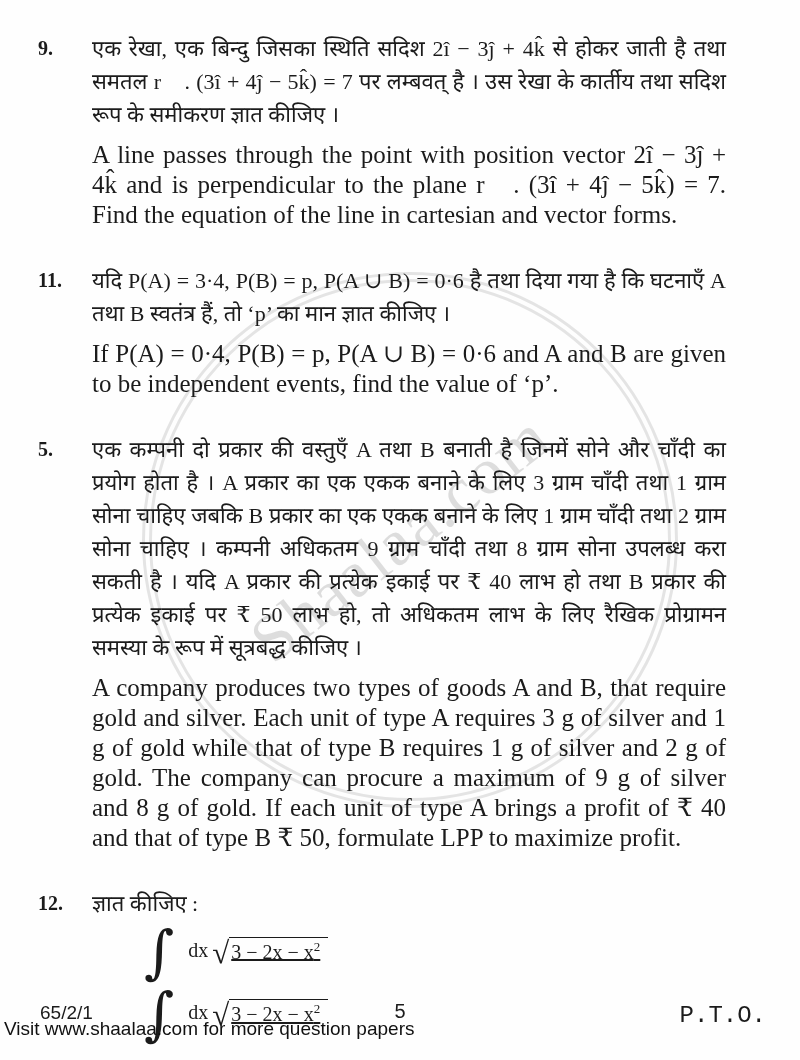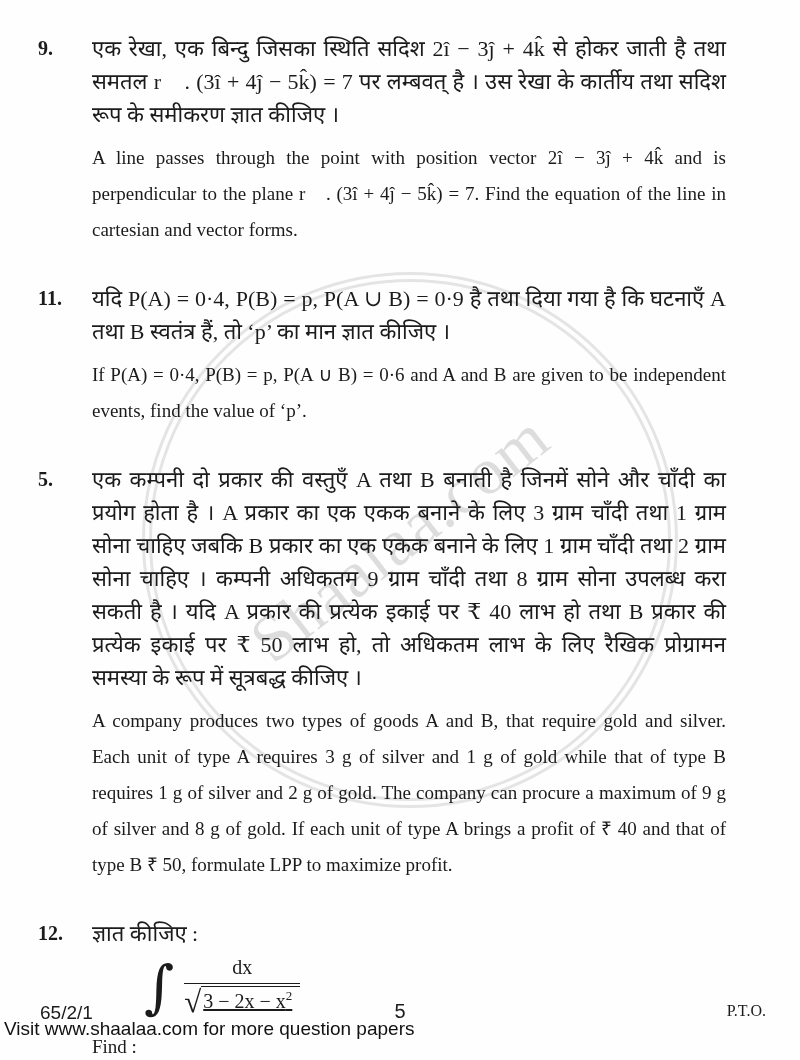--- a/index.html
+++ b/index.html
@@ -47,8 +47,8 @@
     margin: 0 0 9px 0; text-align: justify;
   }
   p.en {
-    font-size: 19px; line-height: 36px;
-    margin: 0; text-align: justify; font-family: Liberation Serif, serif;
+    font-size: 25px; line-height: 30px;
+    margin: 0; text-align: justify;
   }
   p.label { margin: 0 0 4px 0; text-align: left; }
   p.en.label { margin-top: 10px; }

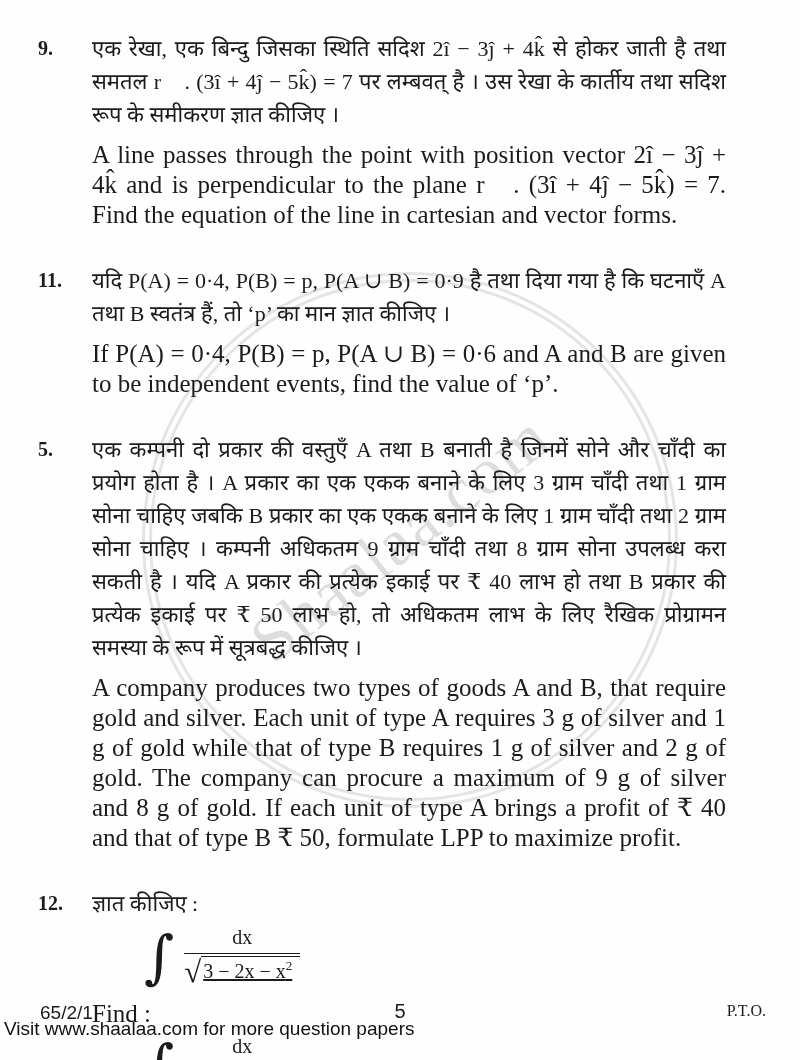--- a/index.html
+++ b/index.html
@@ -111,7 +111,7 @@
     <div class="question">
       <div class="qnum">11.</div>
       <div class="qbody">
-        <p class="hi">यदि P(A) = 0·4,  P(B) = p,  P(A ∪ B) = 0·9 है तथा दिया गया है कि घटनाएँ A तथा B स्वतंत्र हैं, तो ‘p’ का मान ज्ञात कीजिए ।</p>
+        <p class="hi">यदि P(A) = 3·4,  P(B) = p,  P(A ∪ B) = 0·6 है तथा दिया गया है कि घटनाएँ A तथा B स्वतंत्र हैं, तो ‘p’ का मान ज्ञात कीजिए ।</p>
         <p class="en">If P(A) = 0·4, P(B) = p, P(A ∪ B) = 0·6 and A and B are given to be independent events, find the value of ‘p’.</p>
       </div>
     </div>

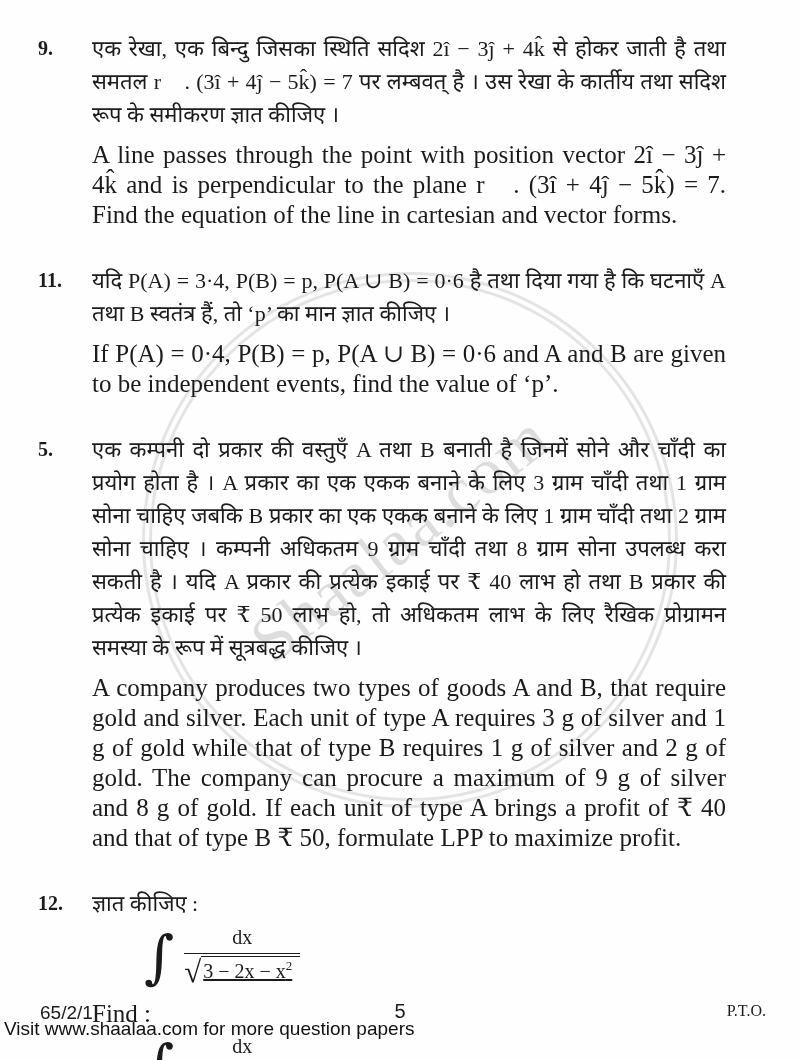--- a/index.html
+++ b/index.html
@@ -59,7 +59,7 @@
     margin-right: 10px;
     font-family: "DejaVu Serif", "Liberation Serif", serif;
   }
-  .frac { display: inline-flex; flex-direction: column; align-items: center; font-size: 20px; justify-content: space-between; }
+  .frac { display: inline-flex; align-items: center; font-size: 20px; justify-content: space-between; }
   .frac .num { padding: 0 4px 4px 4px; }
   .frac .bar { align-self: stretch; border-top: 1.8px solid #1b1b1b; height: 0; }
   .frac .den { display: flex; align-items: flex-start; padding-top: 2px; }

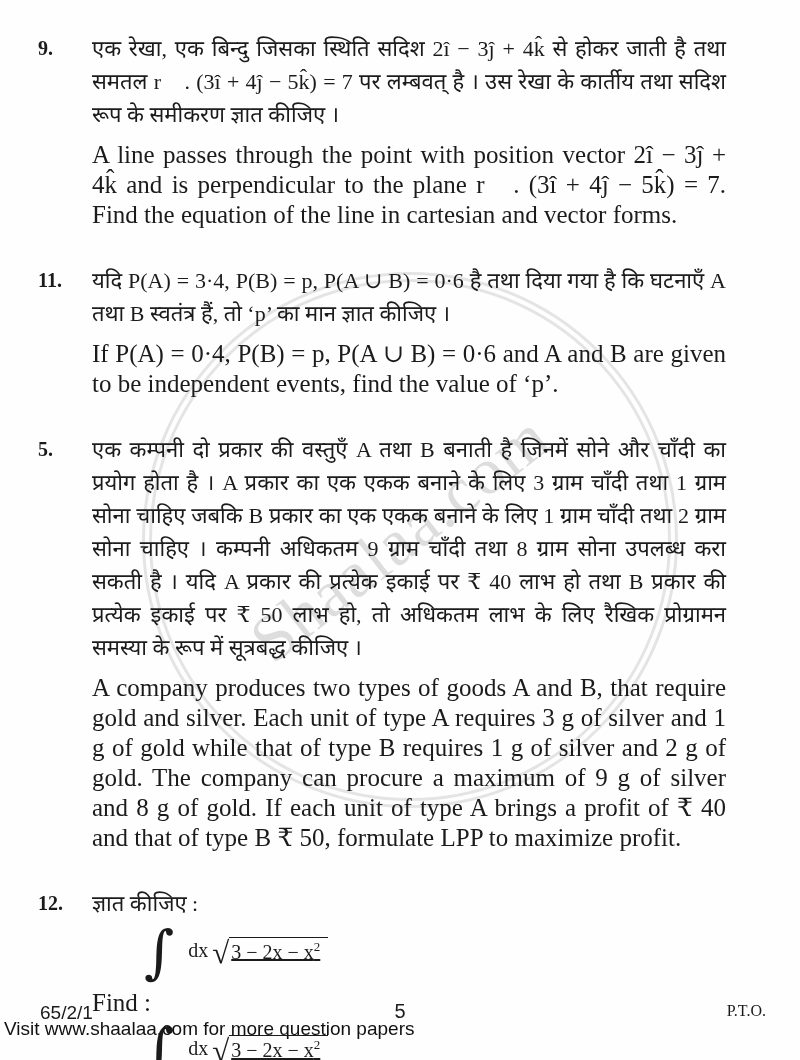--- a/index.html
+++ b/index.html
@@ -141,7 +141,6 @@
           </span>
         </div>
 
-        <p class="en label">Find :</p>
 
         <div class="integral-row">
           <span class="int-sign">∫</span>

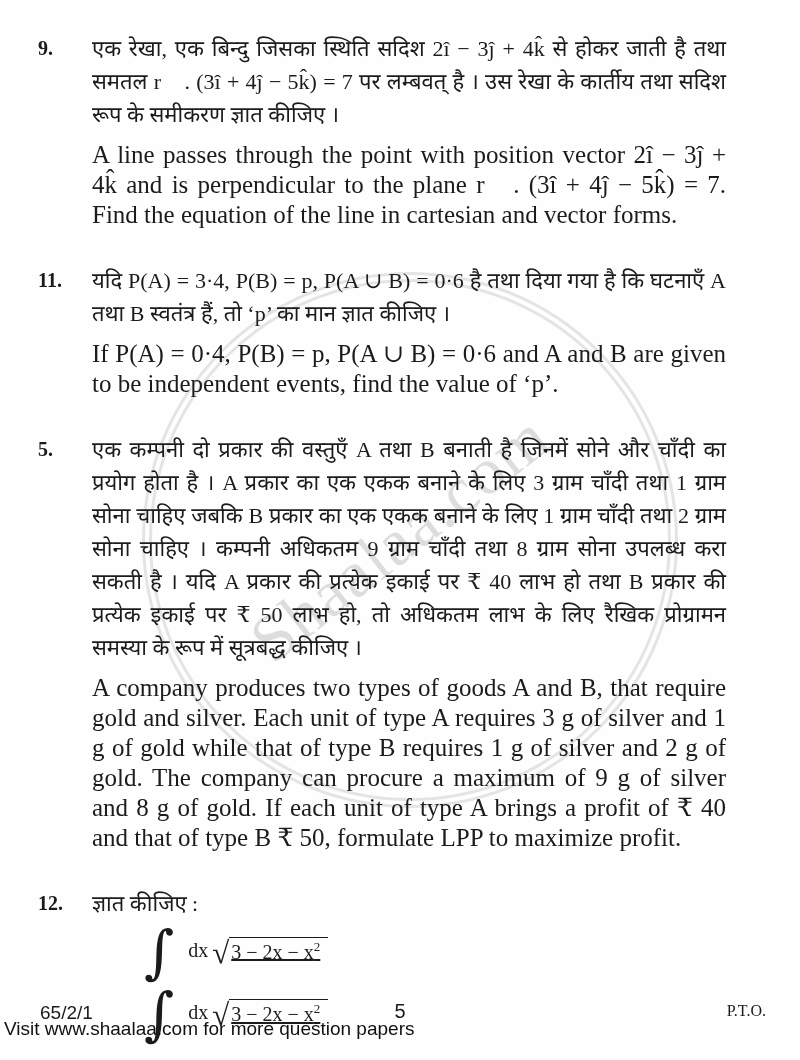--- a/index.html
+++ b/index.html
@@ -79,7 +79,7 @@
   }
   .footer-pto {
     position: absolute; right: 34px; top: 2px;
-    font-size: 16px; font-family: Liberation Serif, serif;
+    font-size: 24px; font-family: Liberation Mono, monospace;
   }
   .footer-caption {
     position: absolute; left: 4px; top: 18px;

